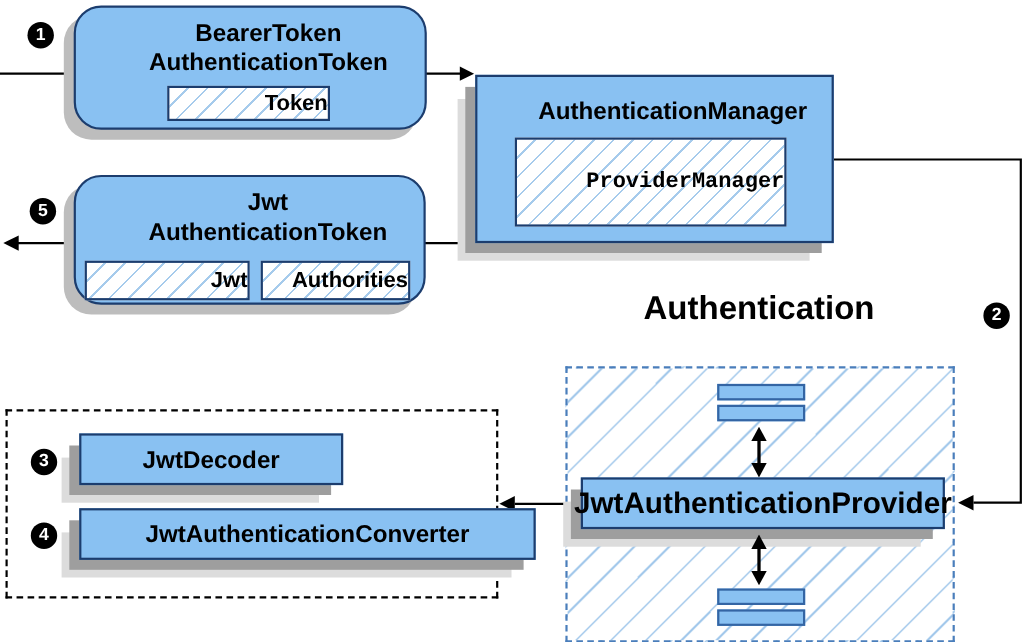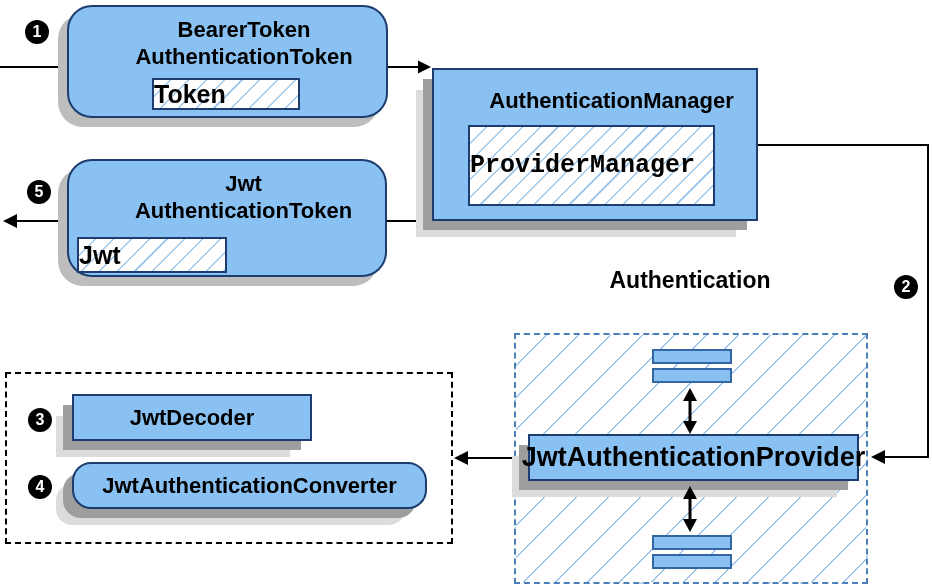--- a/index.html
+++ b/index.html
@@ -21,8 +21,8 @@
     position:absolute;box-sizing:border-box;border:2px solid #1C3D6E;
     background-color:#fff;
     background-image:repeating-linear-gradient(135deg,rgba(0,0,0,0) 0 11px,#A6CBEC 11px 12.6px);
-    font-weight:bold;font-size:25px;color:#000;
-    display:flex;align-items:center;justify-content:flex-start;
+    font-weight:bold;font-size:20px;color:#000;
+    display:flex;align-items:center;justify-content:flex-end;
   }
   .group-dashed-blue{
     position:absolute;box-sizing:border-box;border:2px dashed #4A7EBB;

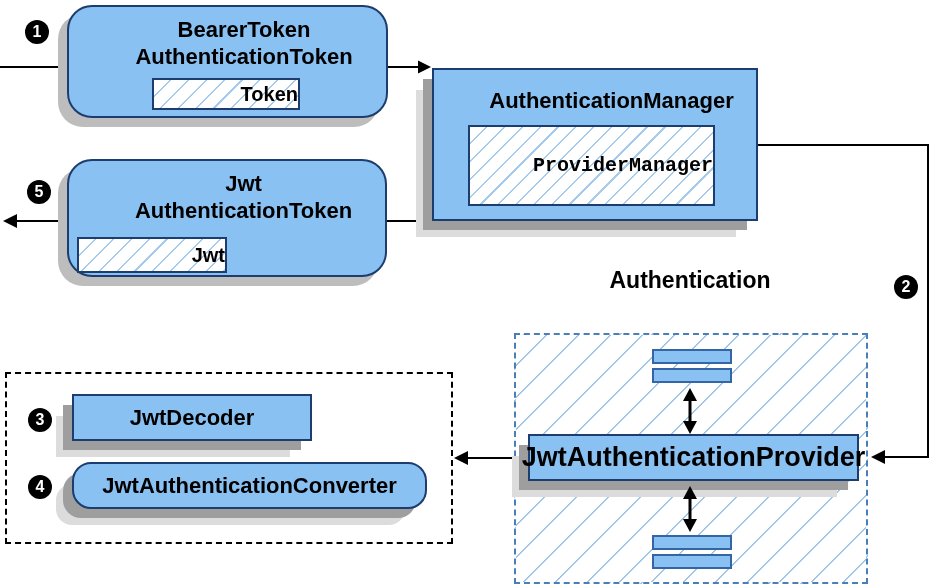--- a/index.html
+++ b/index.html
@@ -102,6 +102,9 @@
   <div class="hatch-box" style="left:77px;top:237px;width:150px;height:36px;">
     <span>Jwt</span>
   </div>
+  <div class="hatch-box" style="left:237px;top:237px;width:136px;height:36px;">
+    <span>Authorities</span>
+  </div>
 
   <div class="providers-title">
     <div>Authentication</div>

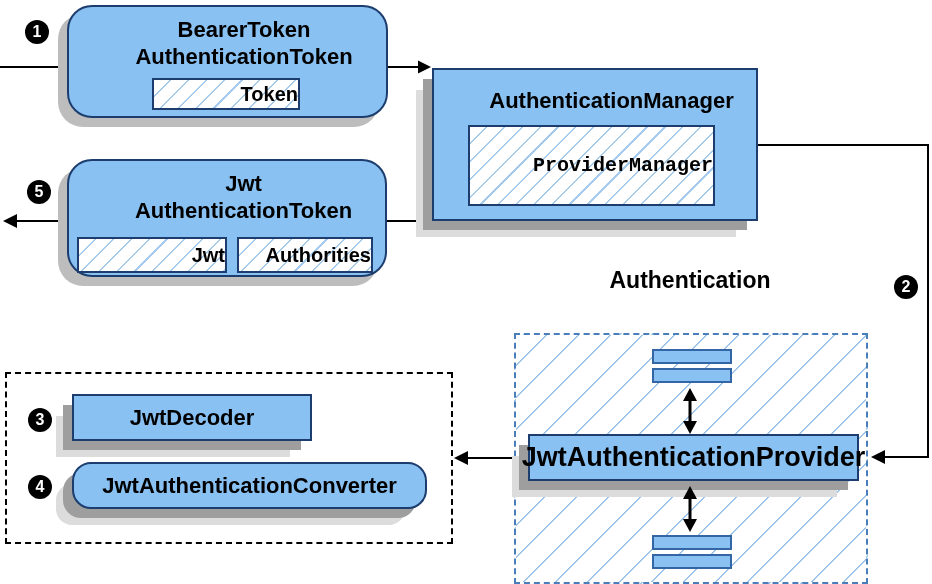--- a/index.html
+++ b/index.html
@@ -43,7 +43,7 @@
   }
   .providers-title{
     position:absolute;left:565px;top:267px;width:250px;text-align:center;
-    font-weight:bold;font-size:23px;line-height:27px;
+    font-weight:bold;font-size:30px;line-height:27px;
   }
   .dbl-arrow{position:absolute;width:24px;height:46px;}
 </style>

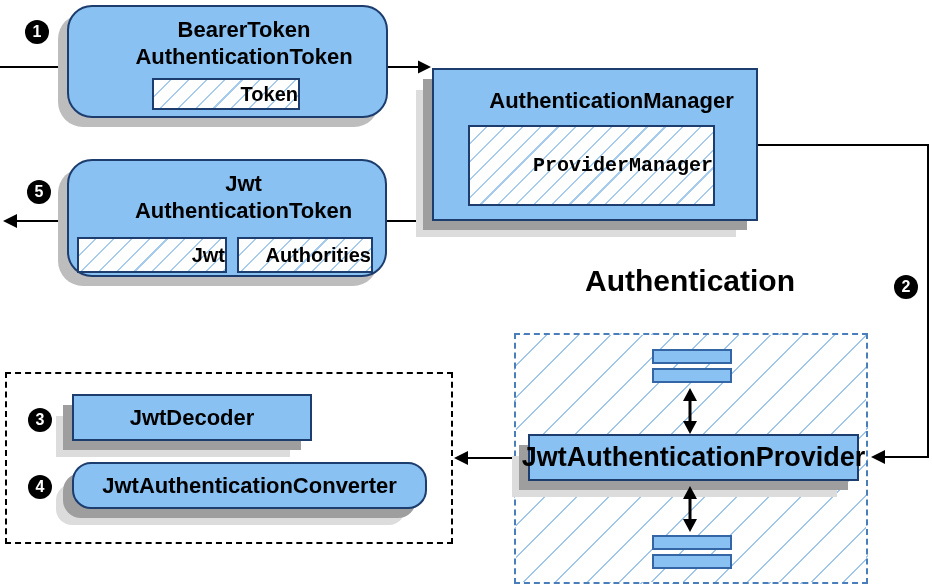--- a/index.html
+++ b/index.html
@@ -140,7 +140,7 @@
     <span>JwtDecoder</span>
   </div>
 
-  <div class="node rect-shadow center-flex" style="left:72px;top:462px;width:355px;height:47px;font-size:22px;border-radius:19px;">
+  <div class="node rect-shadow center-flex" style="left:72px;top:462px;width:415px;height:47px;font-size:22px;">
     <span>JwtAuthenticationConverter</span>
   </div>
 

